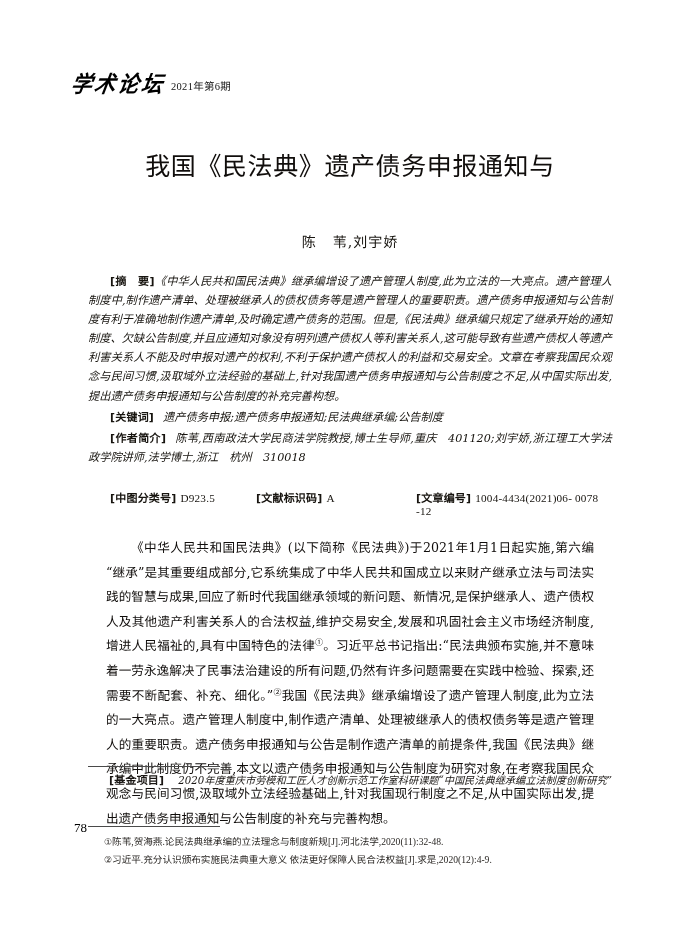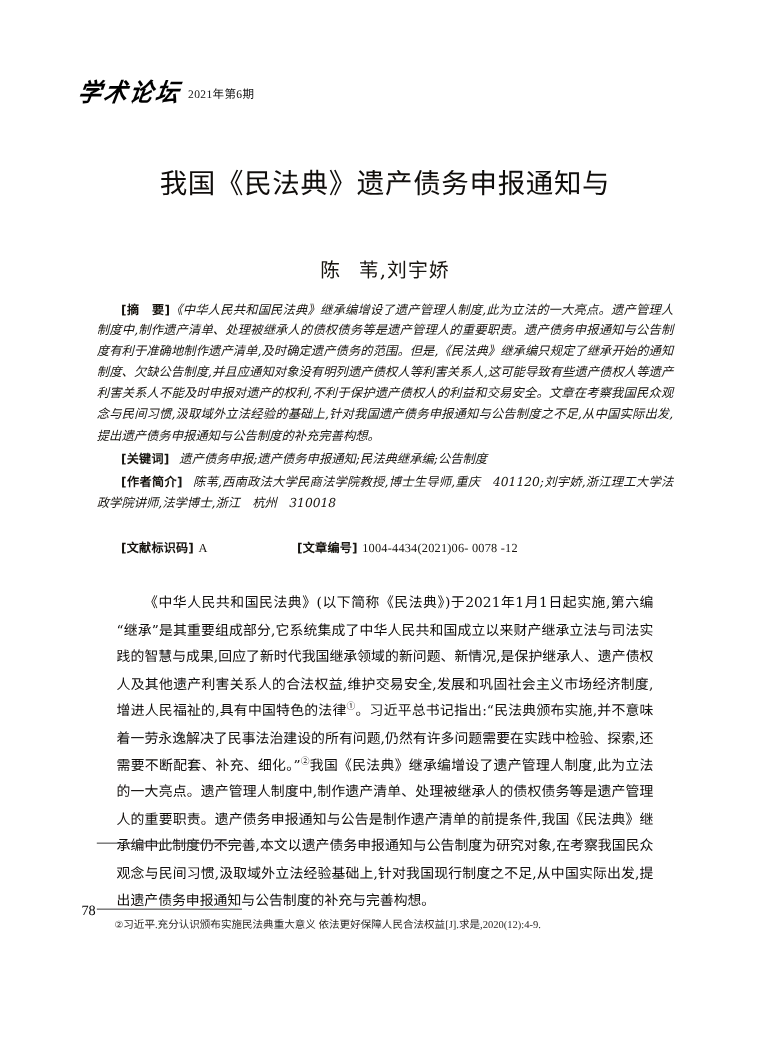--- a/index.html
+++ b/index.html
@@ -69,7 +69,7 @@
     top: 231px;
     text-align: center;
     font-family: "DejaVu Serif", serif;
-    font-size: 18px;
+    font-size: 14px;
     letter-spacing: 1px;
     color: #17140f;
   }

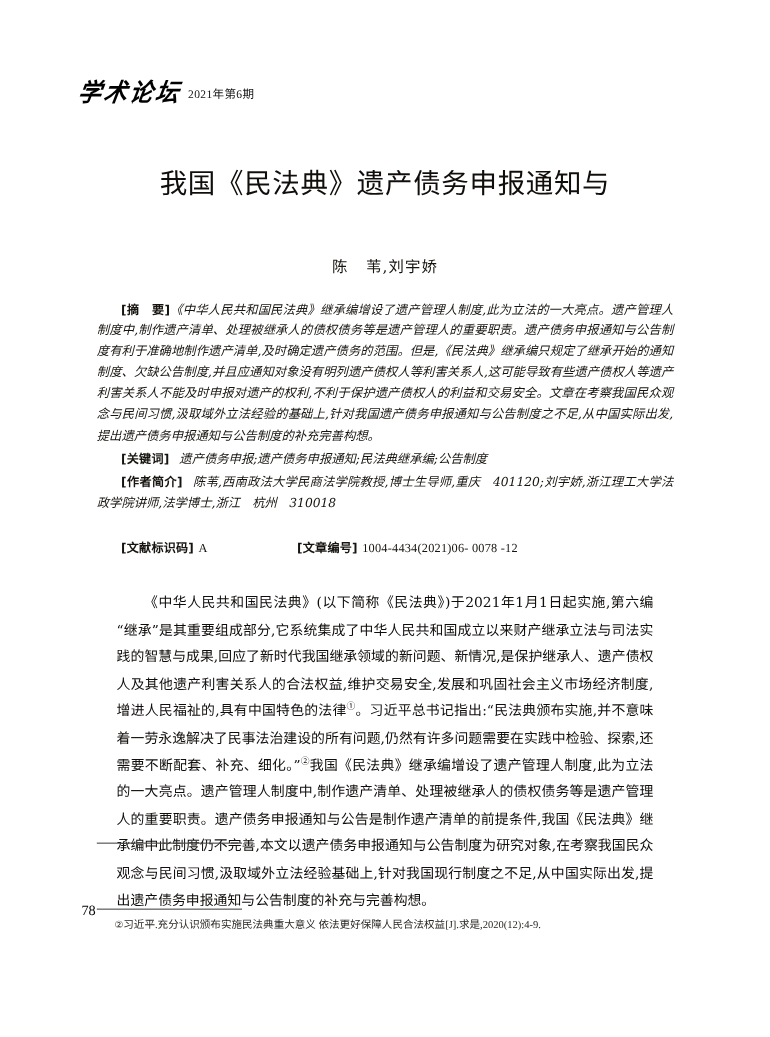--- a/index.html
+++ b/index.html
@@ -222,6 +222,7 @@
   </div>
 
   <div class="classrow">
+    <div class="cell-a"><span class="lbl">[中图分类号]</span><span class="val">D923.5</span></div>
     <div class="cell-b"><span class="lbl">[文献标识码]</span><span class="val">A</span></div>
     <div class="cell-c"><span class="lbl">[文章编号]</span><span class="val">1004-4434(2021)06- 0078 -12</span></div>
   </div>

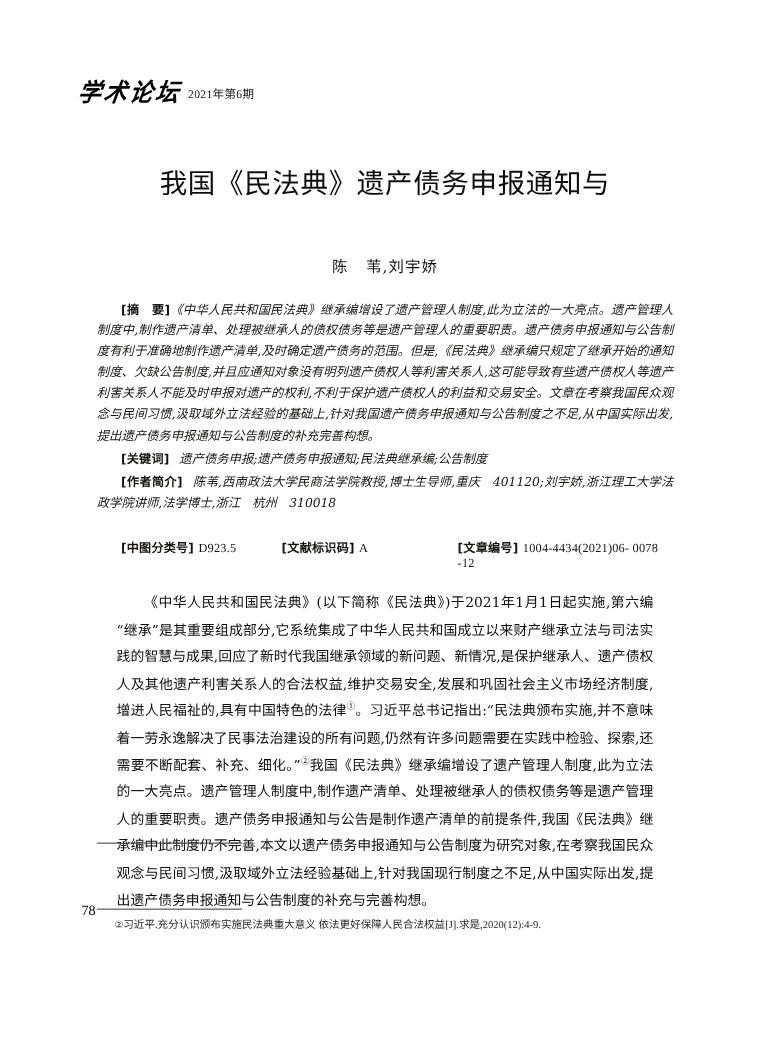--- a/index.html
+++ b/index.html
@@ -233,6 +233,7 @@
 
   <div class="rule-above-fund"></div>
   <div class="fundnote">
+    <p><span class="lbl">[基金项目]</span><span class="wsp"></span><span>2020年度重庆市劳模和工匠人才创新示范工作室科研课题“中国民法典继承编立法制度创新研究”</span></p>
   </div>
 
   <div class="rule-footnotes"></div>

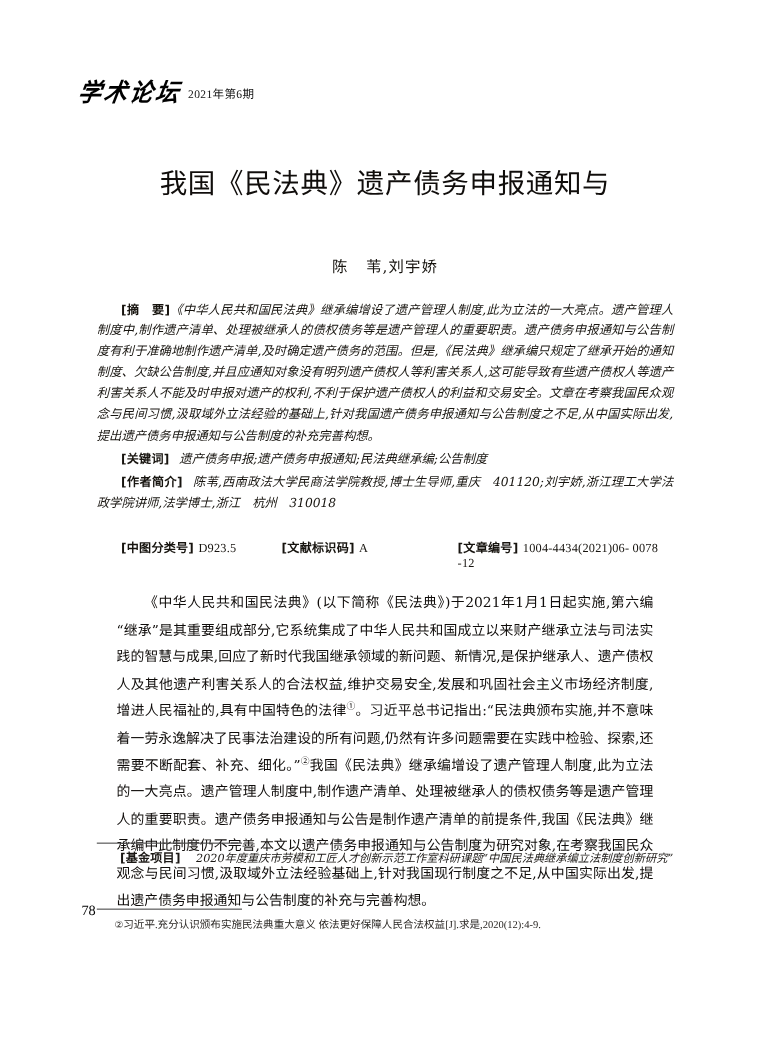--- a/index.html
+++ b/index.html
@@ -238,6 +238,7 @@
 
   <div class="rule-footnotes"></div>
   <div class="footnotes">
+    <p><span class="fn-mark">①</span><span>陈苇,贺海燕.论民法典继承编的立法理念与制度新规[J].河北法学,2020(11):32-48.</span></p>
     <p><span class="fn-mark">②</span><span>习近平.充分认识颁布实施民法典重大意义 依法更好保障人民合法权益[J].求是,2020(12):4-9.</span></p>
   </div>
 

